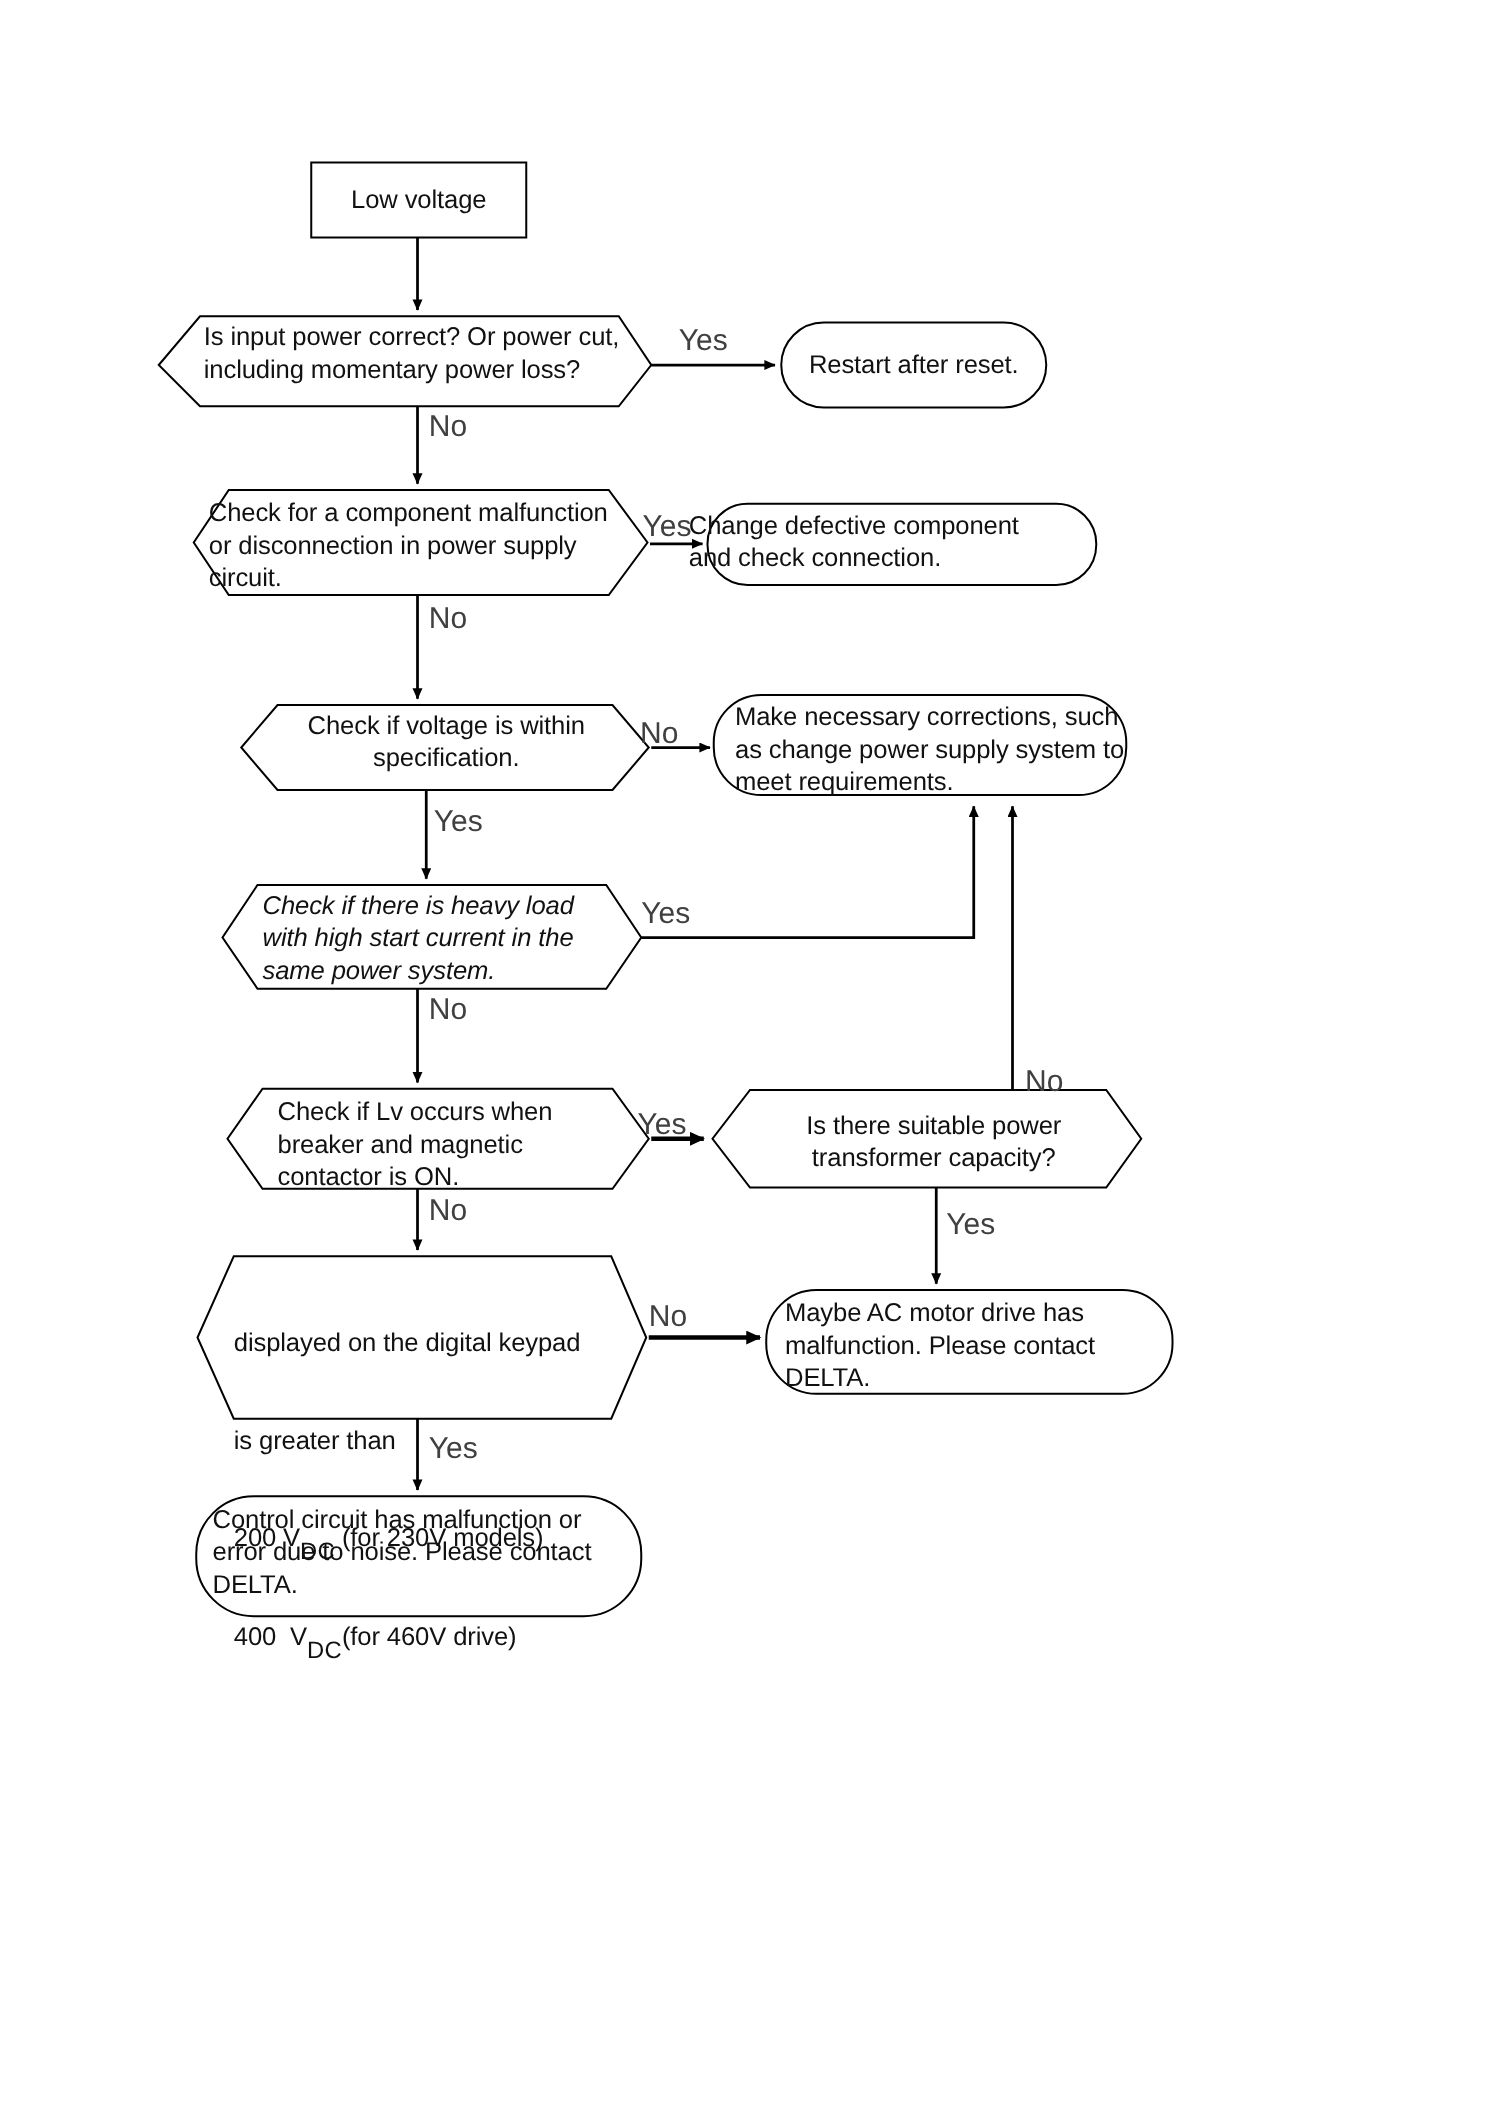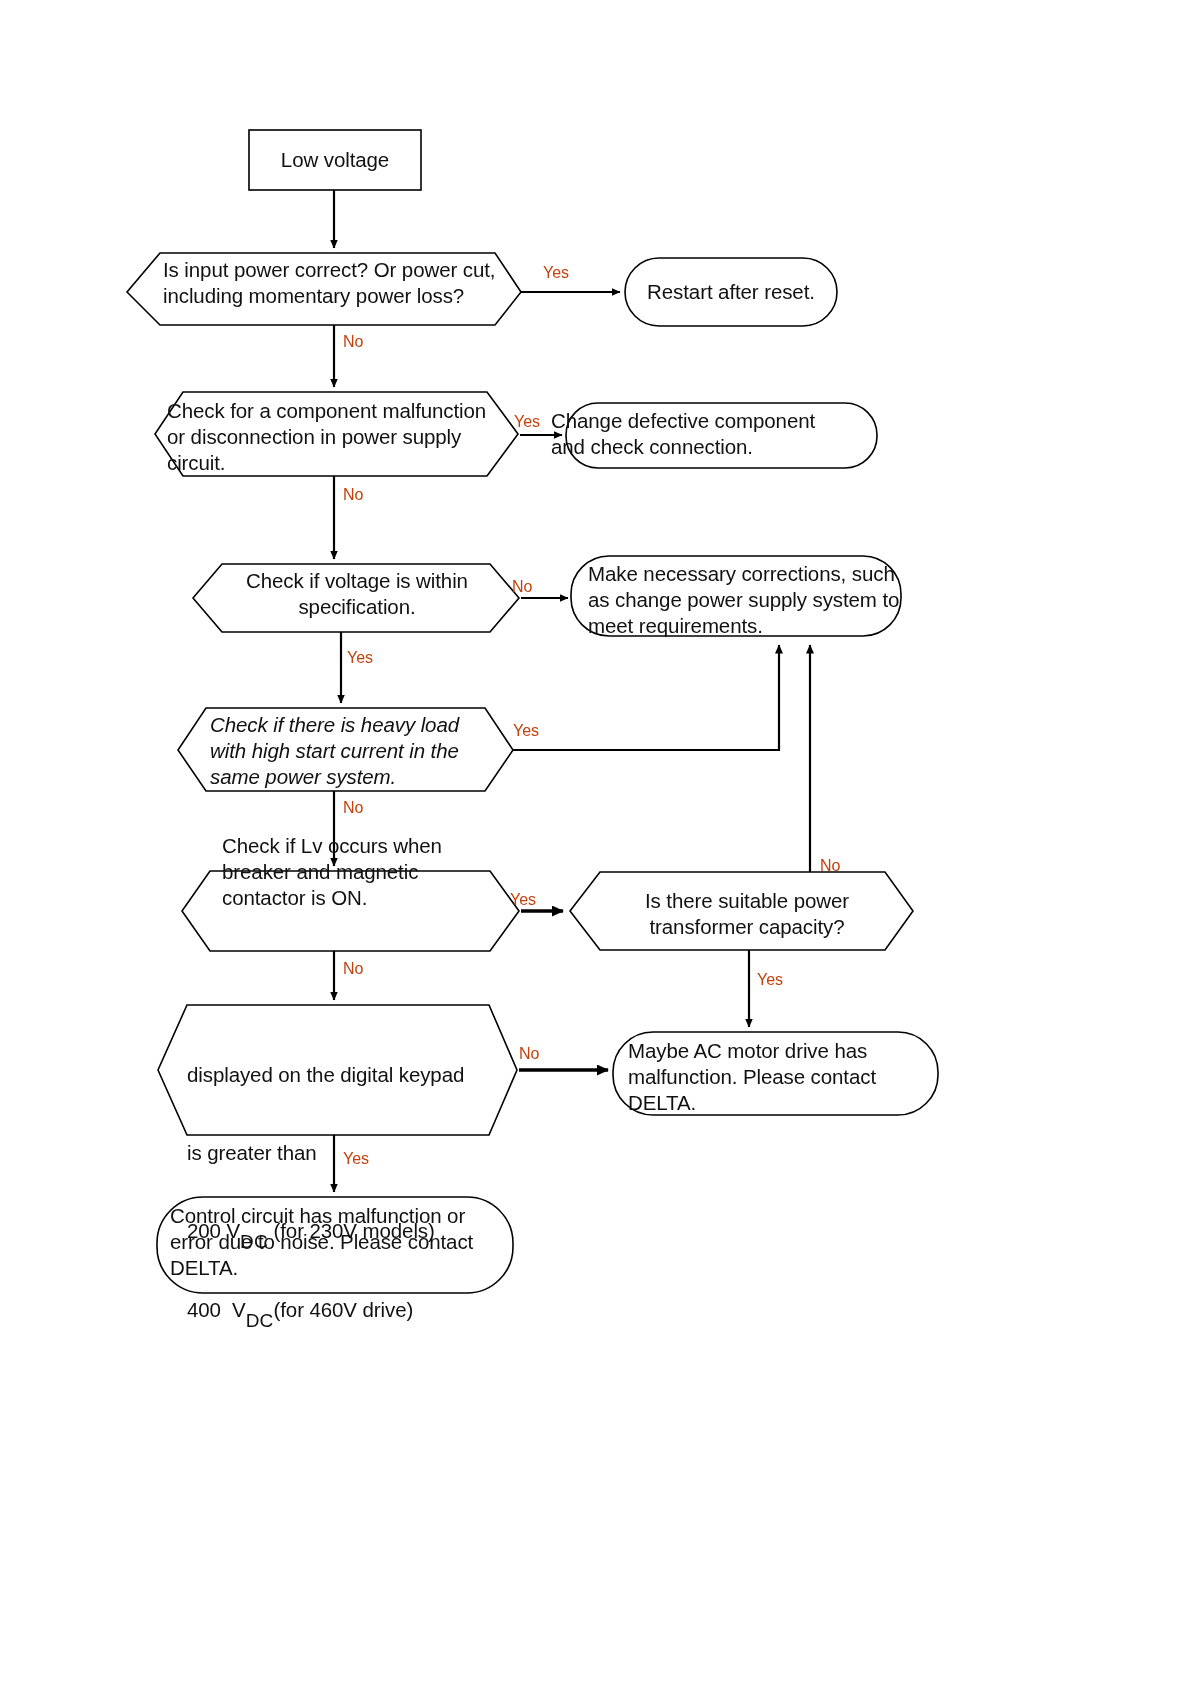--- a/index.html
+++ b/index.html
@@ -52,9 +52,9 @@
   .edge-label {
     position: absolute;
     font-family: "Liberation Sans", sans-serif;
-    font-size: 16px;
+    font-size: 24px;
     line-height: 24px;
-    color: #c2410c;
+    color: #404040;
     white-space: nowrap;
   }
   .centered {

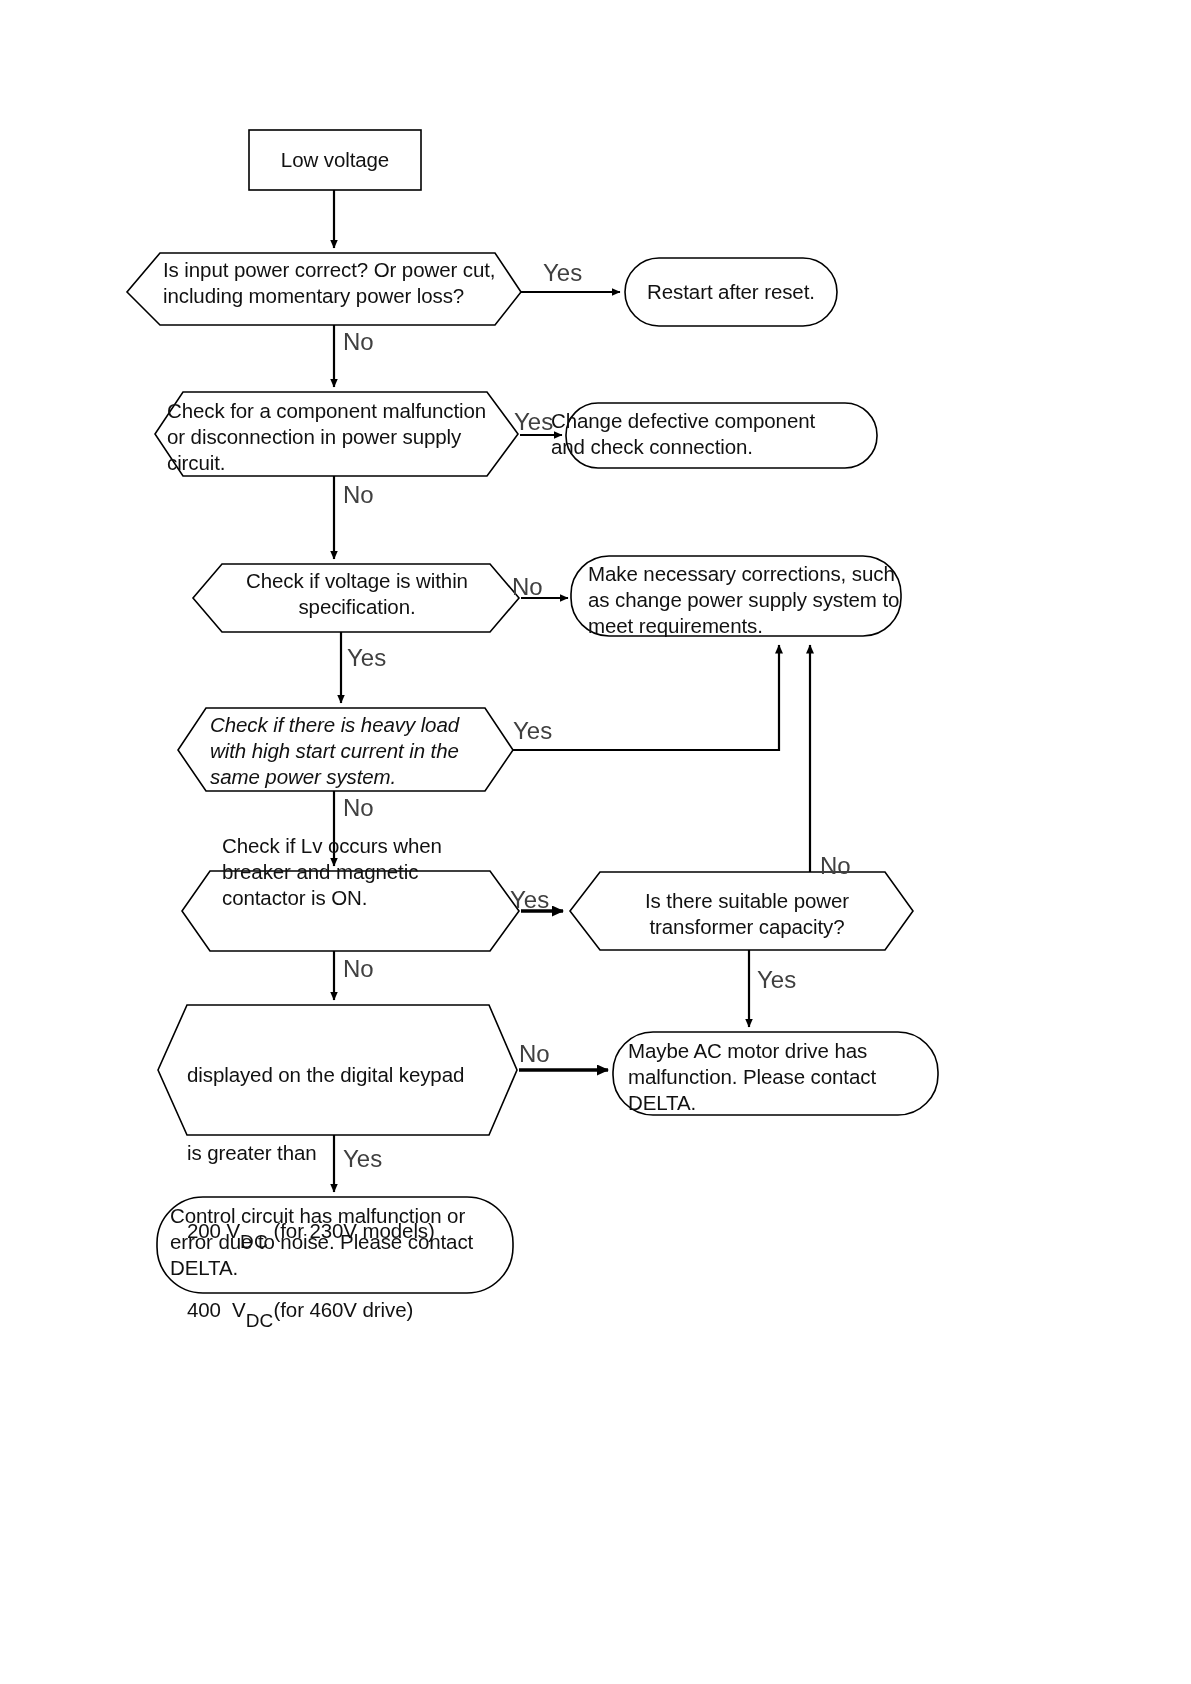--- a/index.html
+++ b/index.html
@@ -156,7 +156,7 @@
 
   <div class="node-text" style="left:210px; top:712px; width:285px;font-style:italic;">Check if there is heavy load with high start current in the same power system.</div>
 
-  <div class="node-text" style="left:222px; top:833px; width:275px;">Check if Lv occurs when breaker and magnetic contactor is ON.</div>
+  <div class="node-text" style="left:222px; top:877px; width:275px;">Check if Lv occurs when breaker and magnetic contactor is ON.</div>
 
   <div class="node-text centered" style="left:612px; top:888px; width:270px;">Is there suitable power transformer capacity?</div>
 

